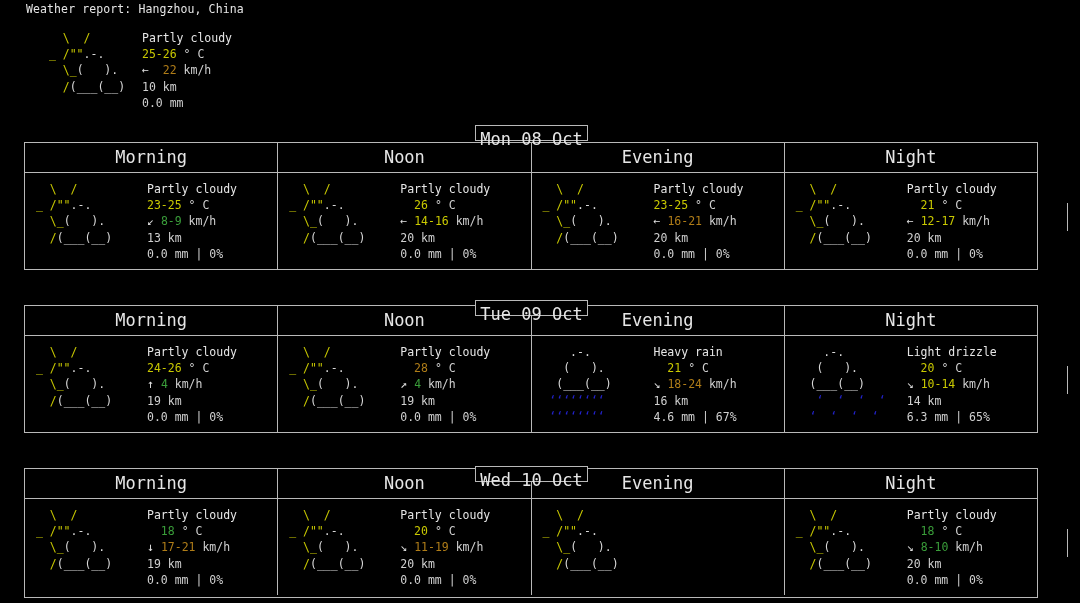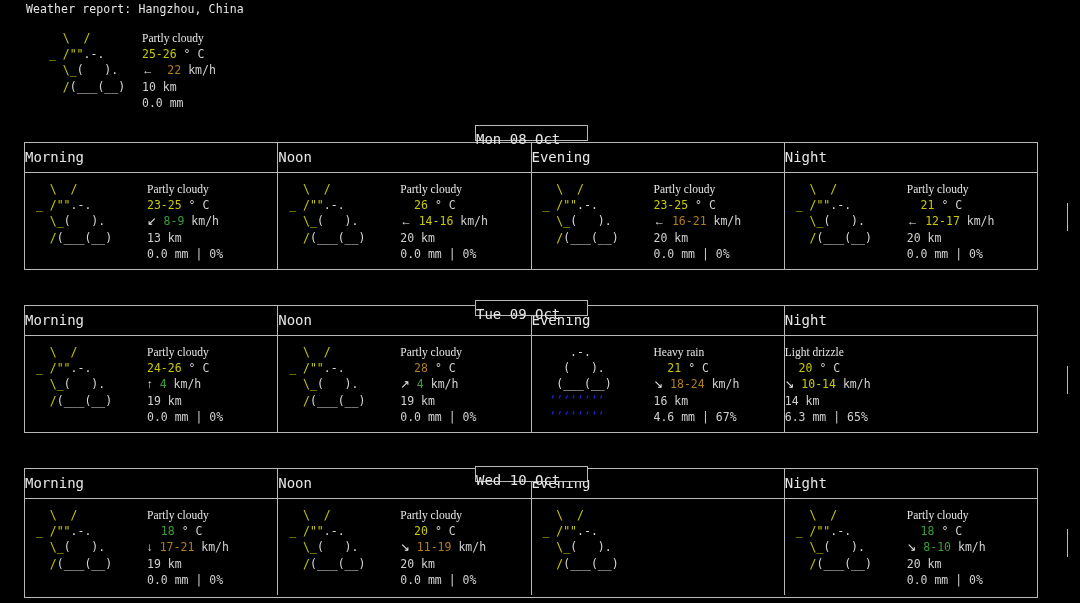--- a/index.html
+++ b/index.html
@@ -117,7 +117,7 @@
   }
 
   
-  .c-white   { color: #e6e6e6; font-family: Liberation Serif, serif; }
+  .c-white   { color: #e6e6e6; }
   .c-grey    { color: #d0d0d0; }
   .c-yellow  { color: #c9c900; }
   .c-green   { color: #3a9e3a; text-align: right; }

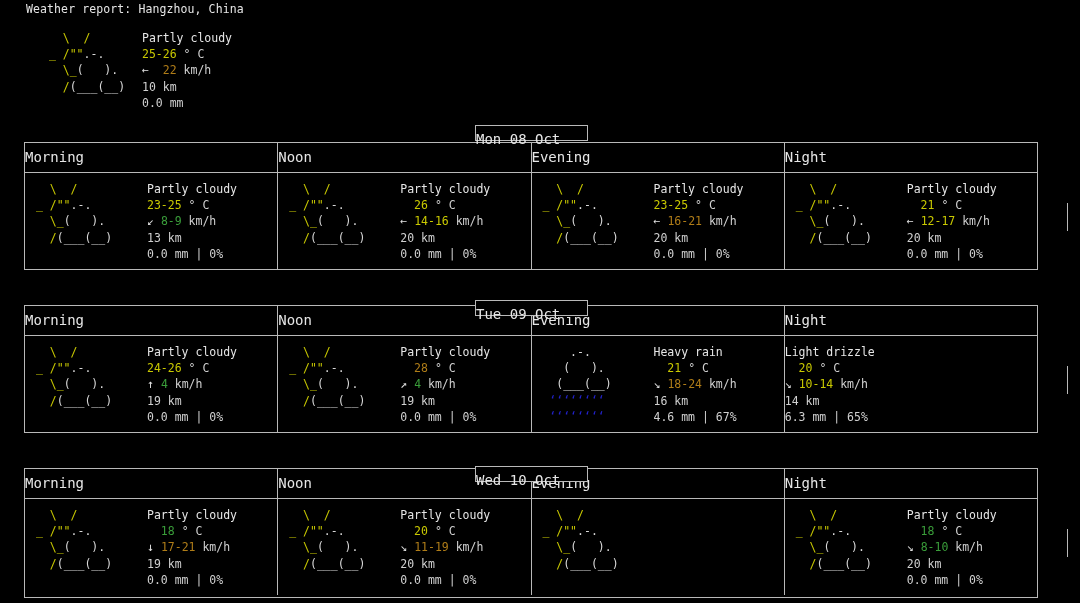--- a/index.html
+++ b/index.html
@@ -57,8 +57,9 @@
     border: 1px solid #b9b9b9;
     background: #000;
     box-sizing: border-box;
+    text-align: center;
     line-height: 27px;
-    font-size: 14px;
+    font-size: 17px;
     color: #e6e6e6;
     white-space: pre;
     z-index: 5;

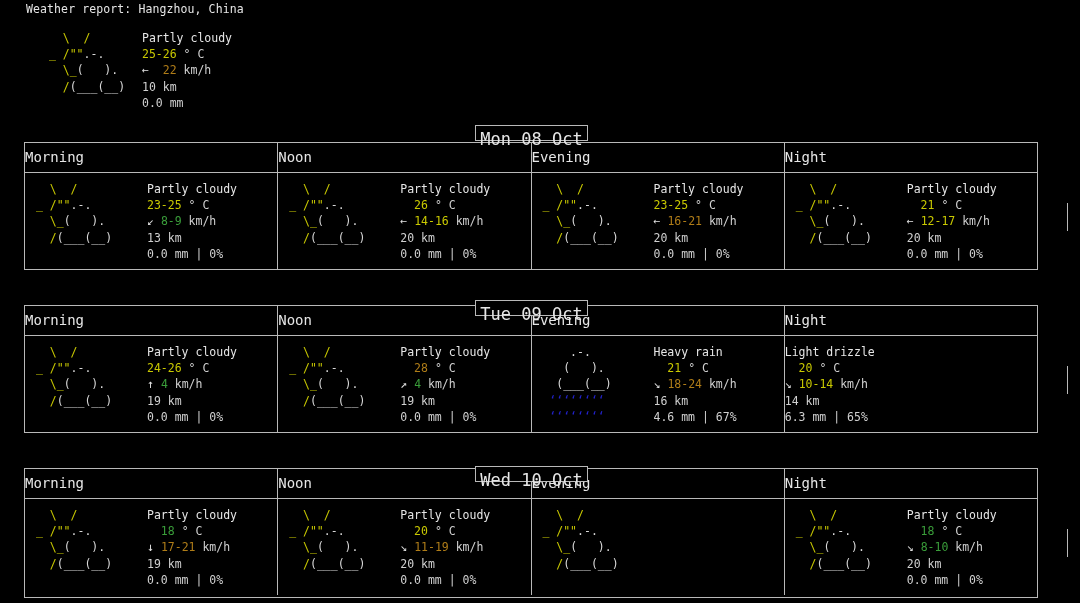--- a/index.html
+++ b/index.html
@@ -75,8 +75,9 @@
   }
   .head-cell {
     flex: 1 1 0;
+    text-align: center;
     line-height: 28px;
-    font-size: 14px;
+    font-size: 17px;
     color: #e6e6e6;
     border-right: 1px solid #b9b9b9;
     white-space: pre;

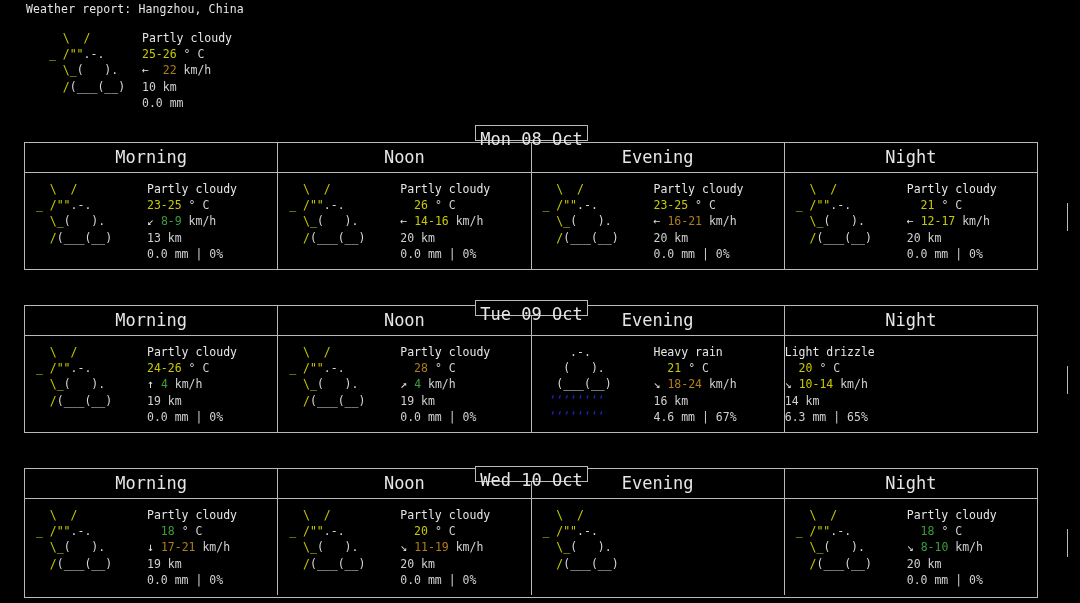--- a/index.html
+++ b/index.html
@@ -246,6 +246,11 @@
 <span class="c-grey">4.6 mm | 67%</span></div>
           </div>
           <div class="cell">
+            <div class="art"><span class="c-cloud">     .-.</span>
+<span class="c-cloud">    (   ).</span>
+<span class="c-cloud">   (___(__)</span>
+<span class="c-blue">    ‘  ‘  ‘  ‘</span>
+<span class="c-blue">   ‘  ‘  ‘  ‘</span></div>
             <div class="info"><span class="c-white">Light drizzle</span>
   <span class="c-yellow">20</span> <span class="c-grey">° C</span>
 <span class="c-white">↘</span> <span class="c-yellow">10-14</span> <span class="c-grey">km/h</span>

